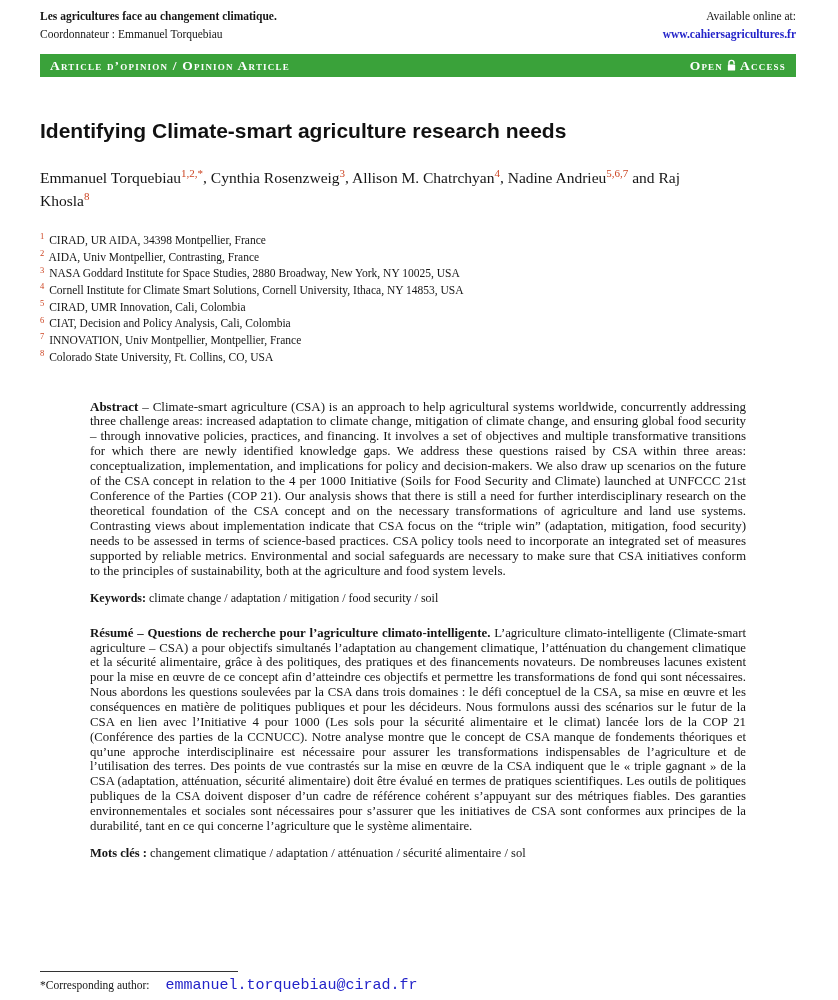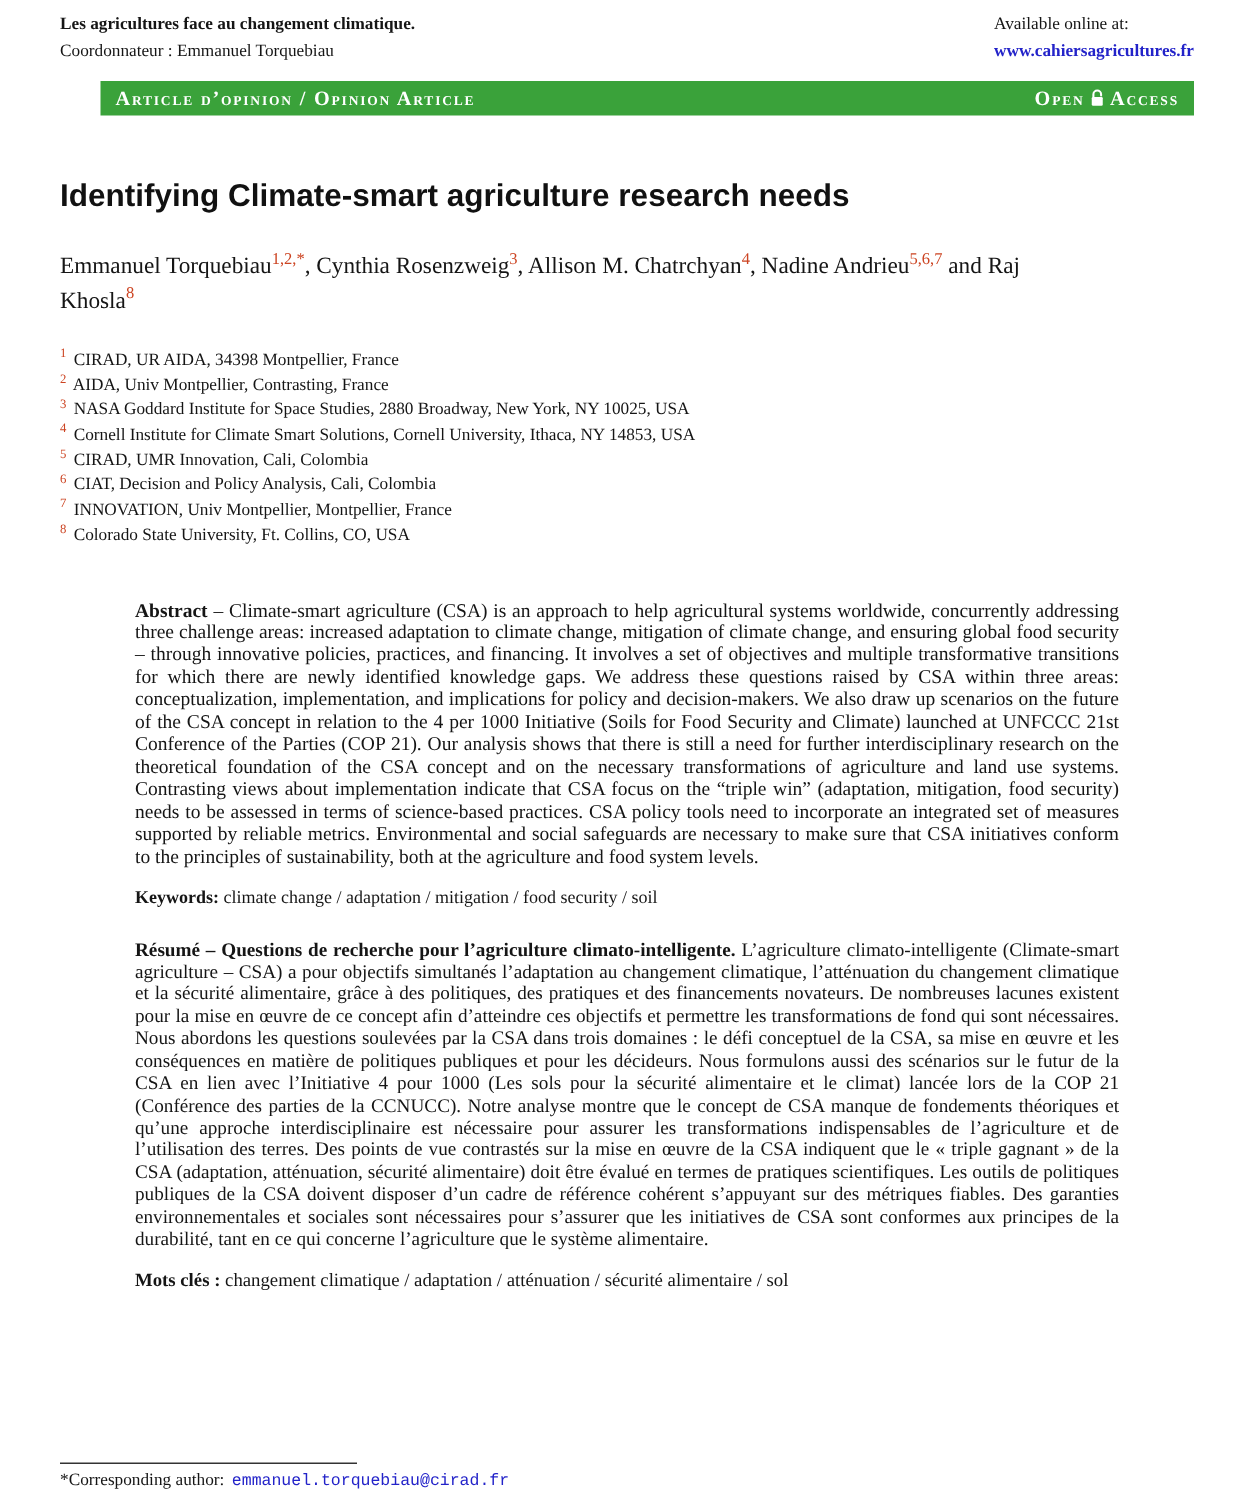--- a/index.html
+++ b/index.html
@@ -23,7 +23,7 @@
   .topbar { display: flex; justify-content: space-between; font-size: 11.5px; line-height: 1.4; }
   .series { font-weight: bold; }
   .coord { margin-top: 2px; }
-  .top-right { }
+  .top-right { text-align: right; }
   .site-link { display: block; margin-top: 2px; color: var(--link-blue); font-weight: bold; text-decoration: none; cursor: pointer; }
   
   .banner {

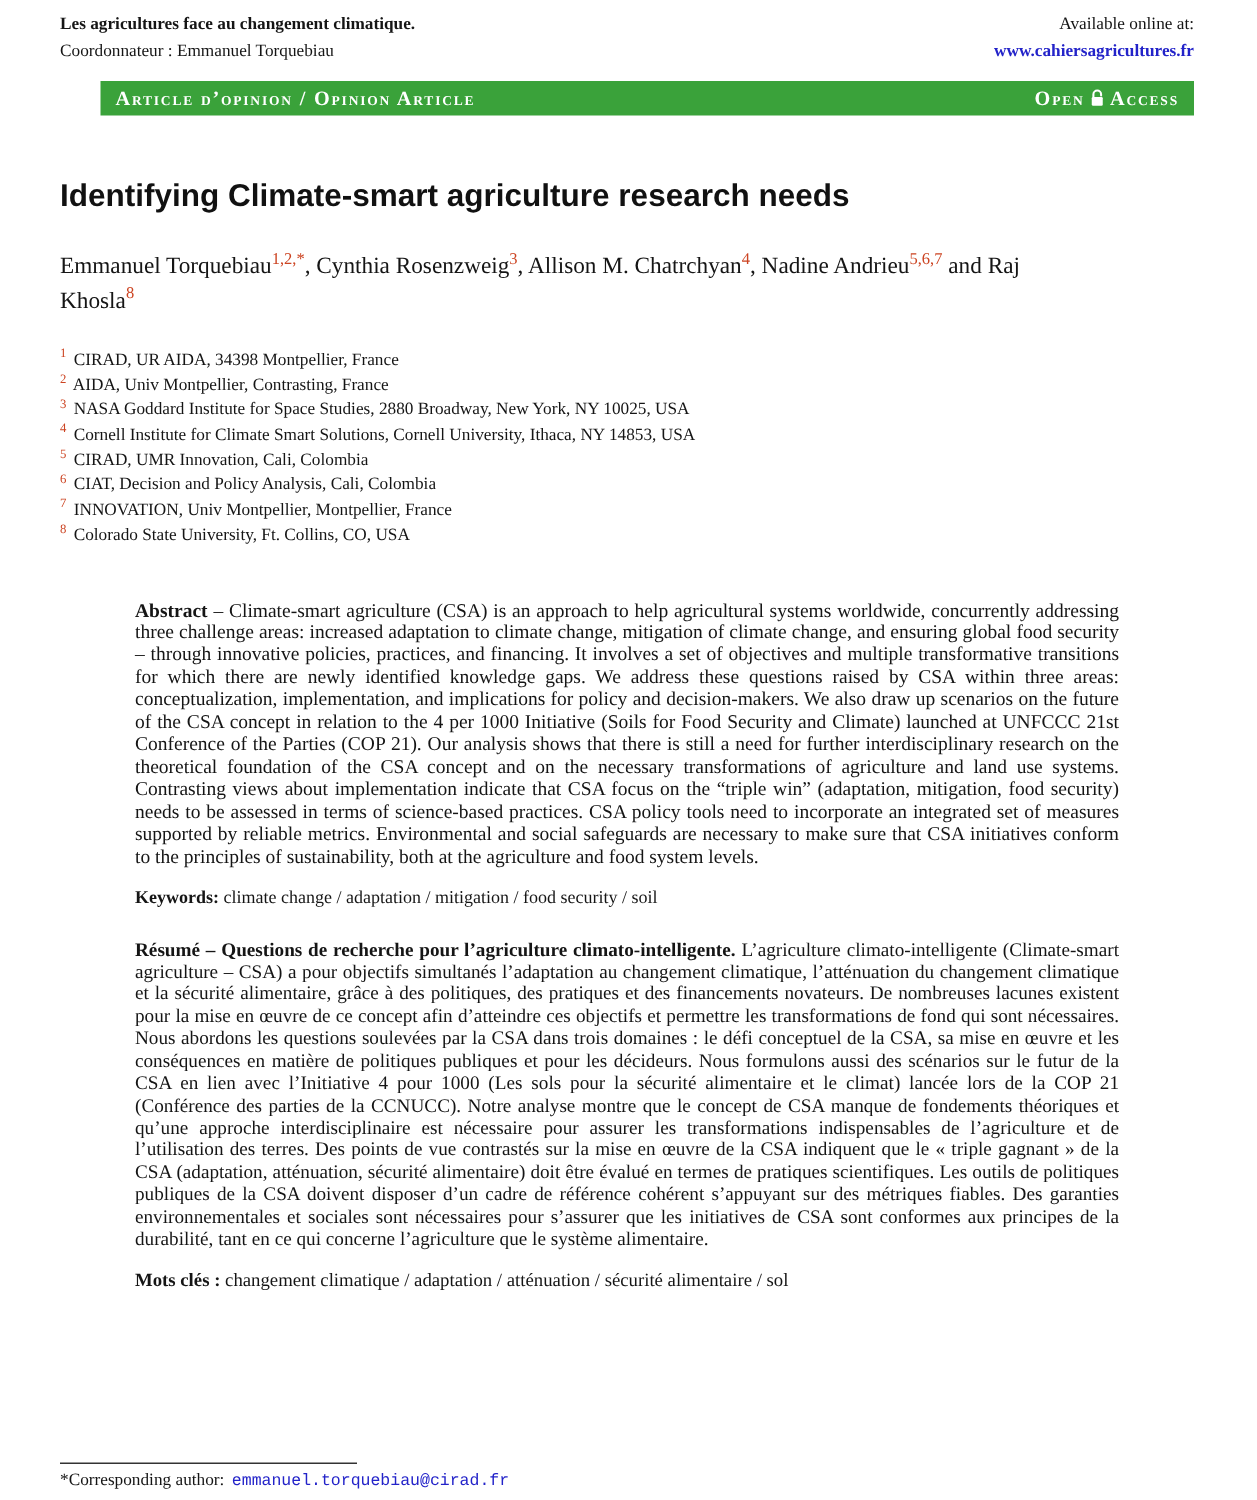--- a/index.html
+++ b/index.html
@@ -39,7 +39,6 @@
     font-weight: bold;
     font-variant: small-caps;
     letter-spacing: 1.2px;
-    margin-left: 27px;
   }
   .banner-right { display: flex; align-items: center; gap: 3px; }
   .lock { display: inline-block; }

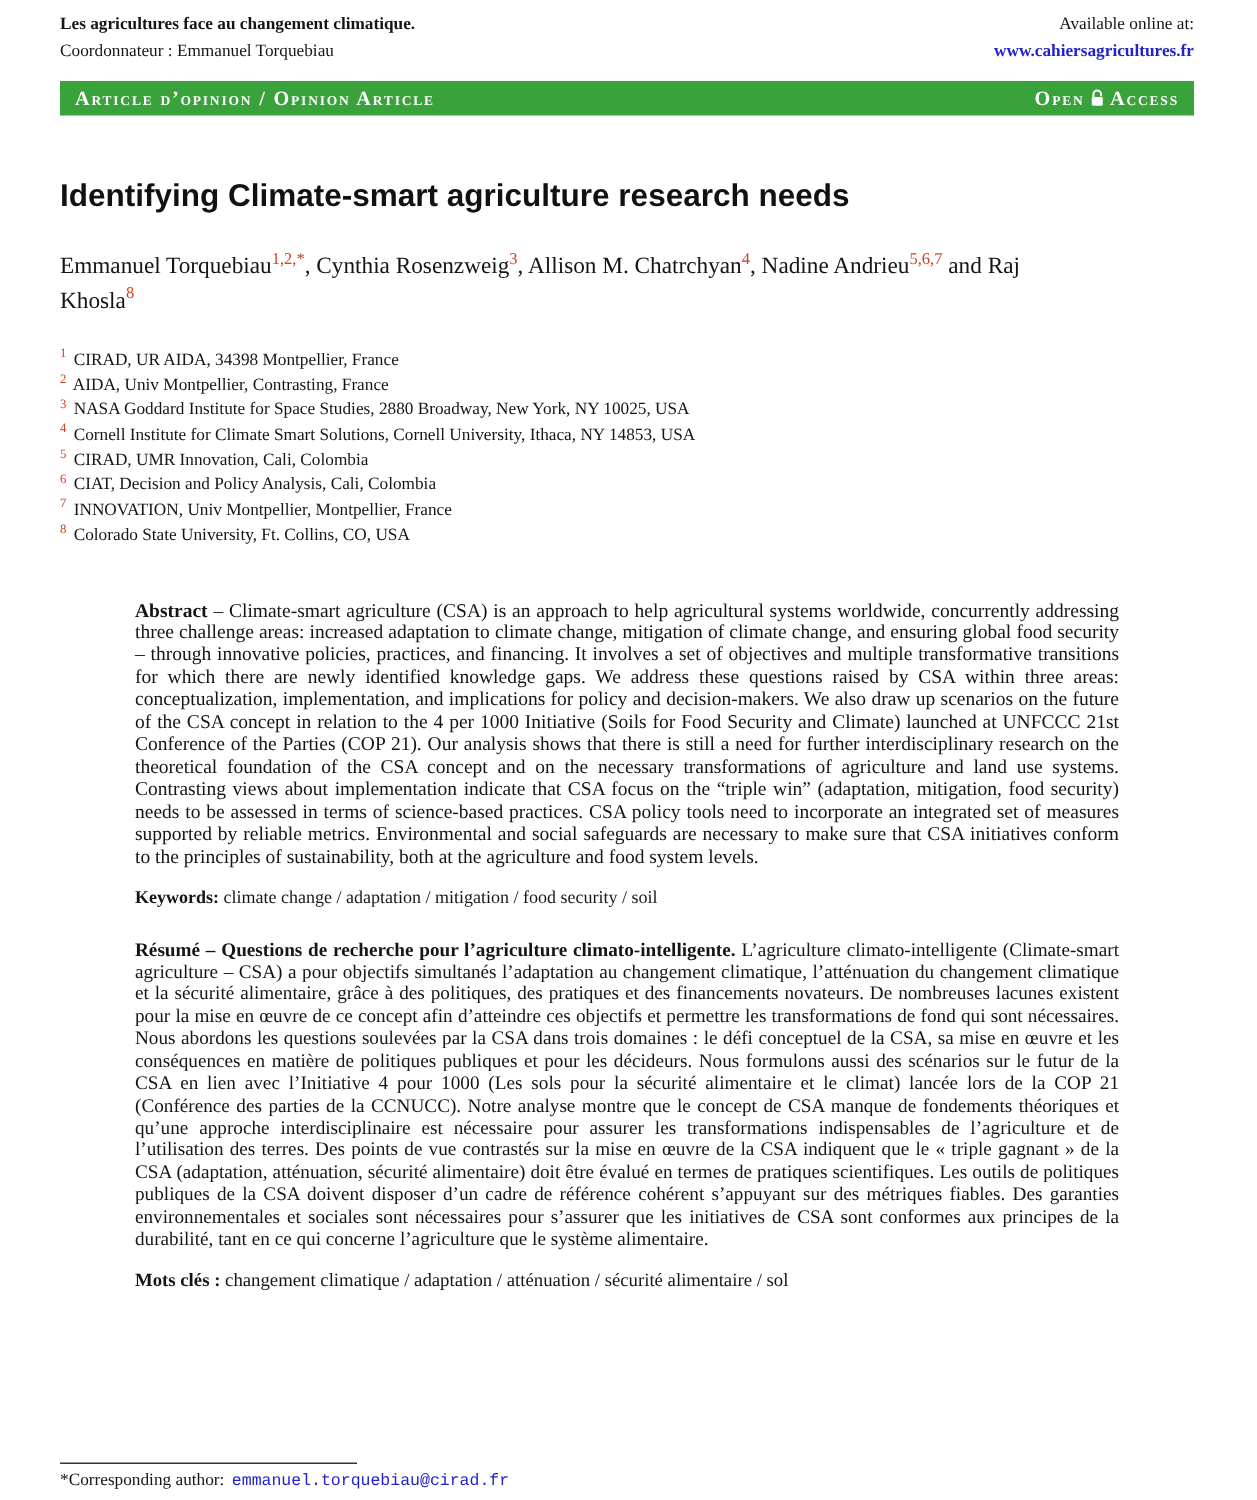--- a/index.html
+++ b/index.html
@@ -67,10 +67,10 @@
   .foot-rule { border: 0; border-top: 1px solid #333; width: 198px; margin-bottom: 5px; }
   .email {
     font-family: "Liberation Mono", monospace;
-    font-size: 11px;
+    font-size: 15px;
     color: var(--link-blue);
     text-decoration: none;
-    margin-left: 5px;
+    margin-left: 16px;
     cursor: pointer;
   }
 </style>

